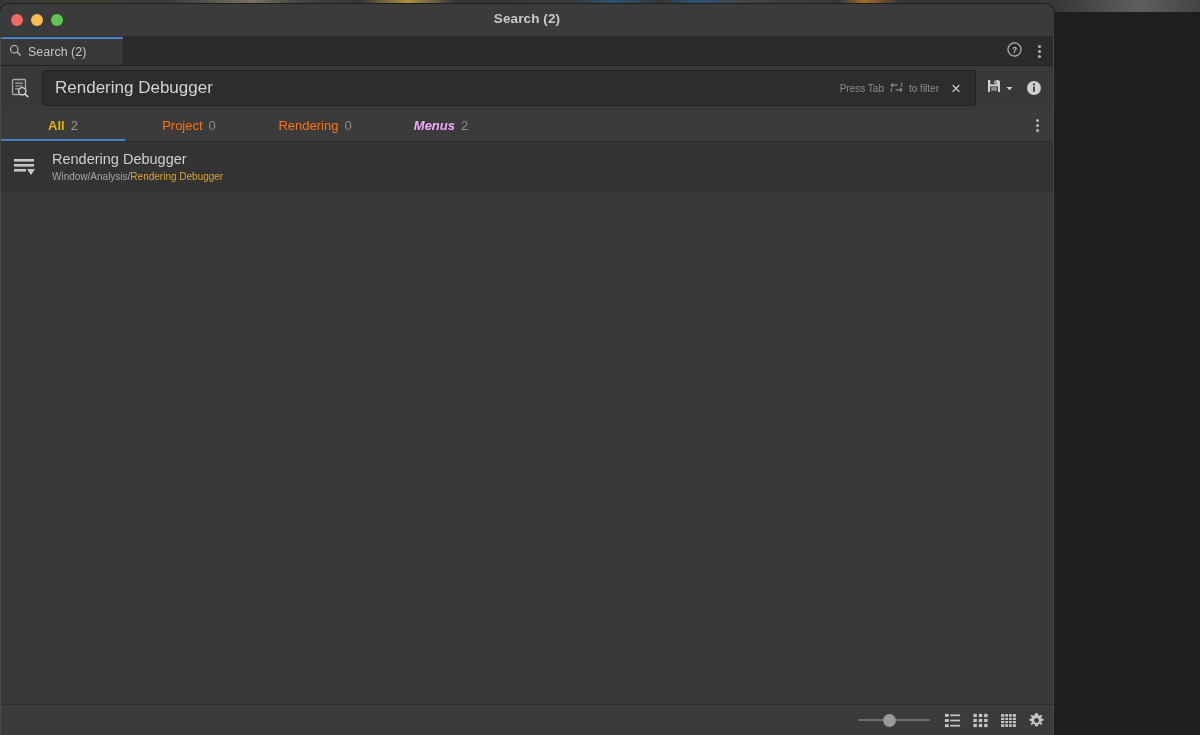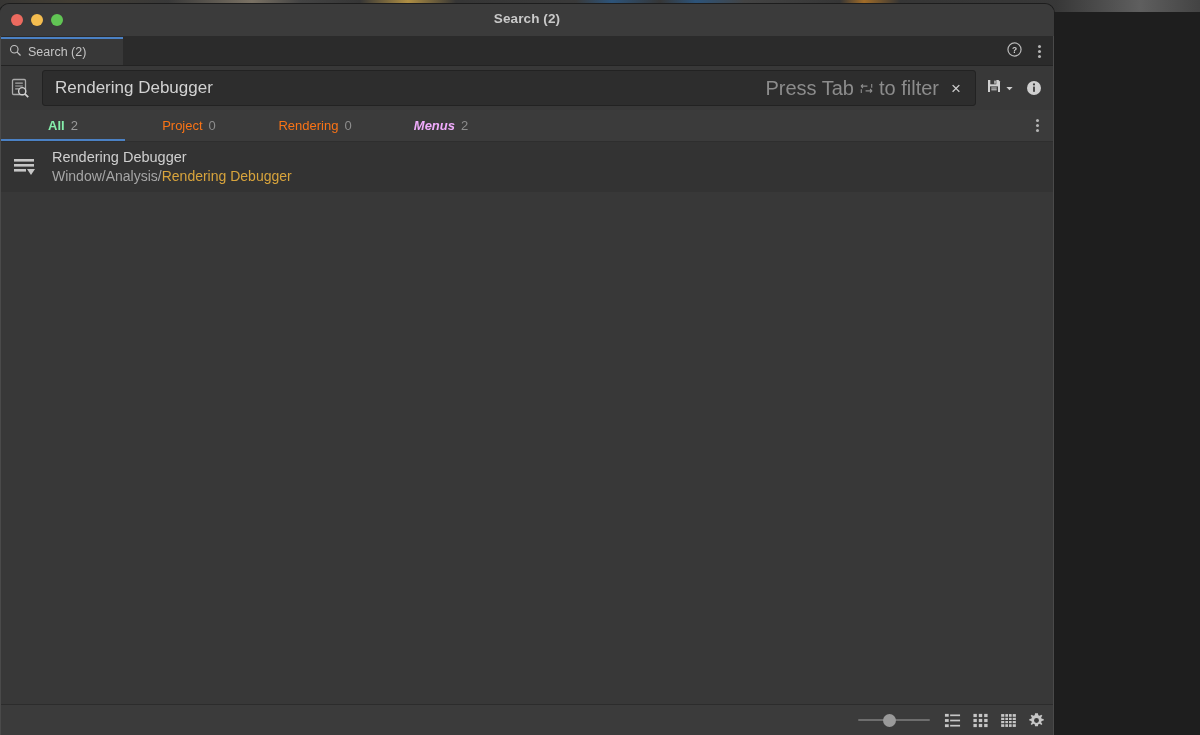--- a/index.html
+++ b/index.html
@@ -141,7 +141,7 @@
     display: flex;
     align-items: center;
     gap: 5px;
-    font-size: 20px;
+    font-size: 10px;
     color: #8c8c8c;
     white-space: nowrap;
     margin-right: 8px;

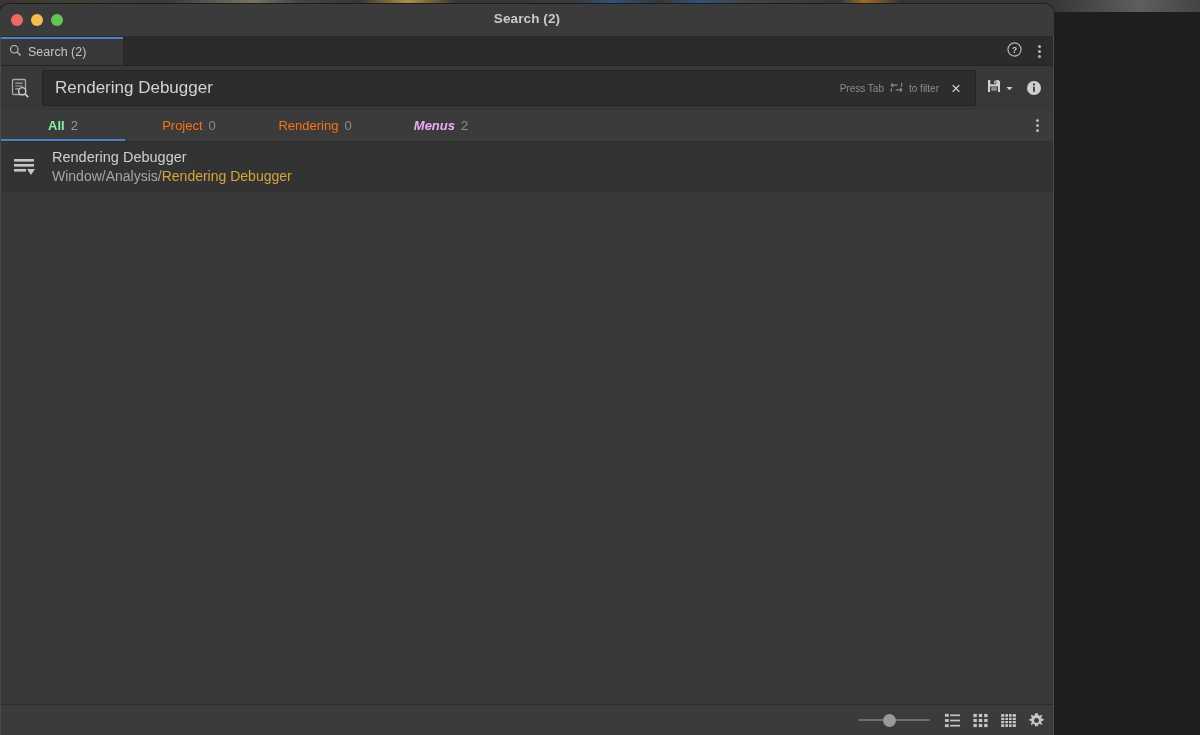--- a/index.html
+++ b/index.html
@@ -185,7 +185,7 @@
   }
   .ptab .plabel { color: #f97316; }
   .ptab .pcount { color: #8d8d8d; }
-  .ptab.active .plabel { color: #86efac; font-weight: bold; }
+  .ptab.active .plabel { color: #eab308; font-weight: bold; }
   .ptab.active .pcount { color: #9a9a9a; }
   .ptab.has-results .plabel { color: #f0abfc; font-weight: bold; font-style: italic; }
   .ptab.has-results .pcount { color: #8d8d8d; }

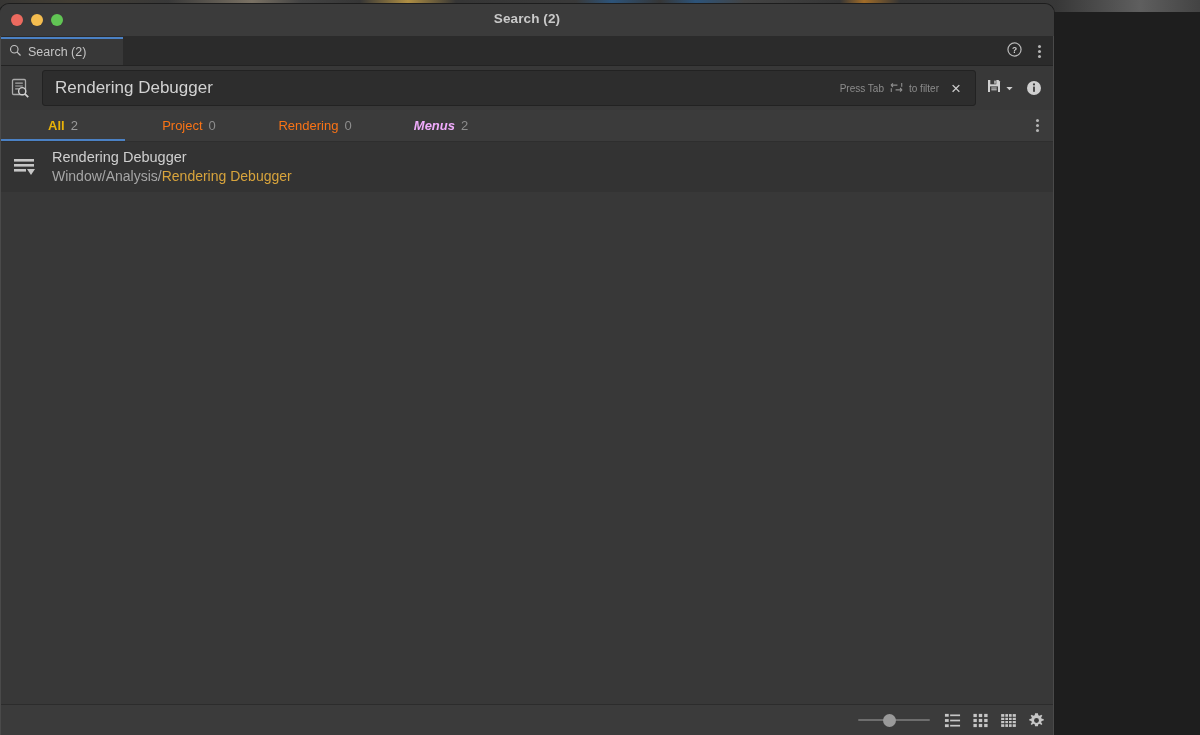--- a/index.html
+++ b/index.html
@@ -231,7 +231,7 @@
     line-height: 1.1;
   }
   .row-path {
-    font-size: 14px;
+    font-size: 10px;
     color: #a6a6a6;
     line-height: 1.1;
   }

